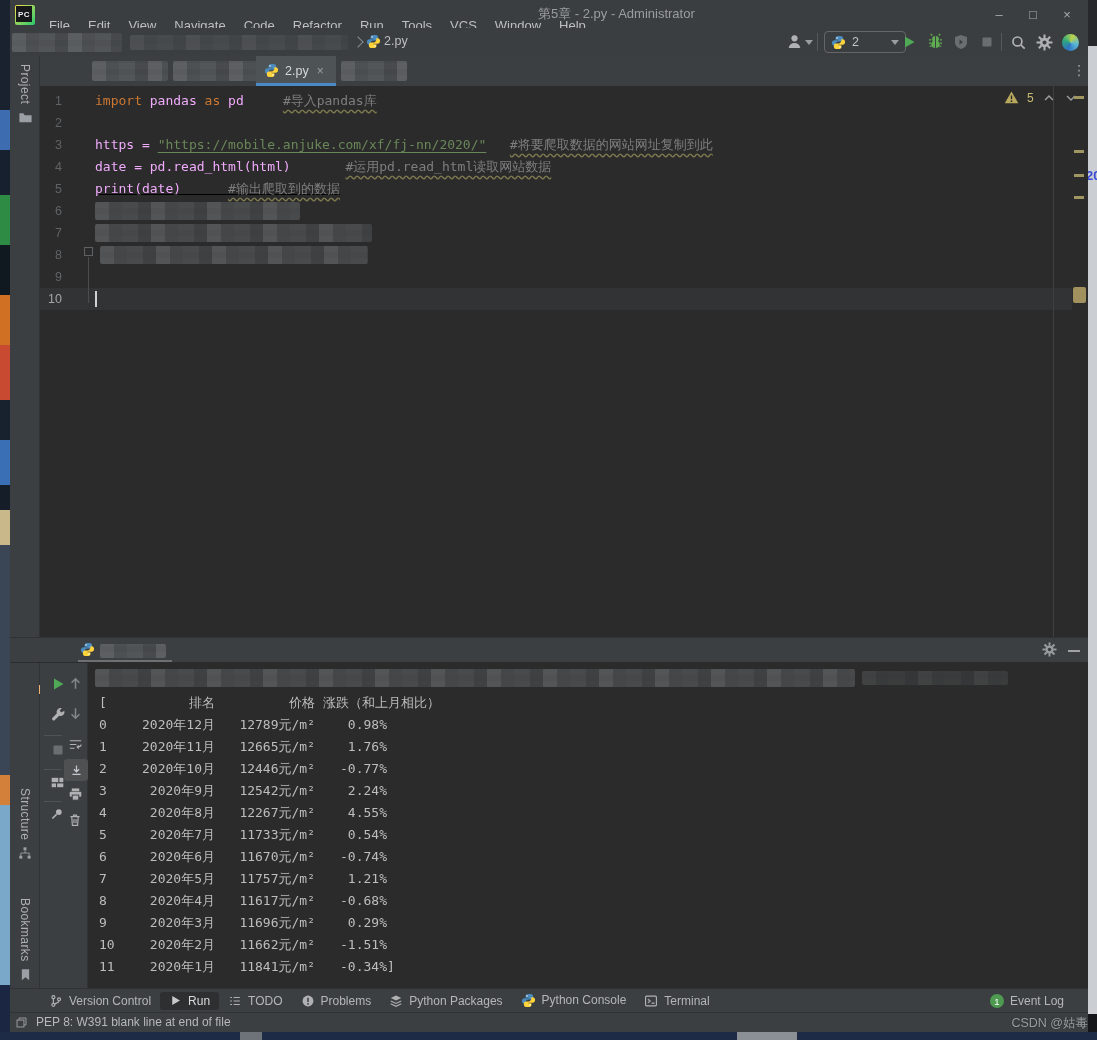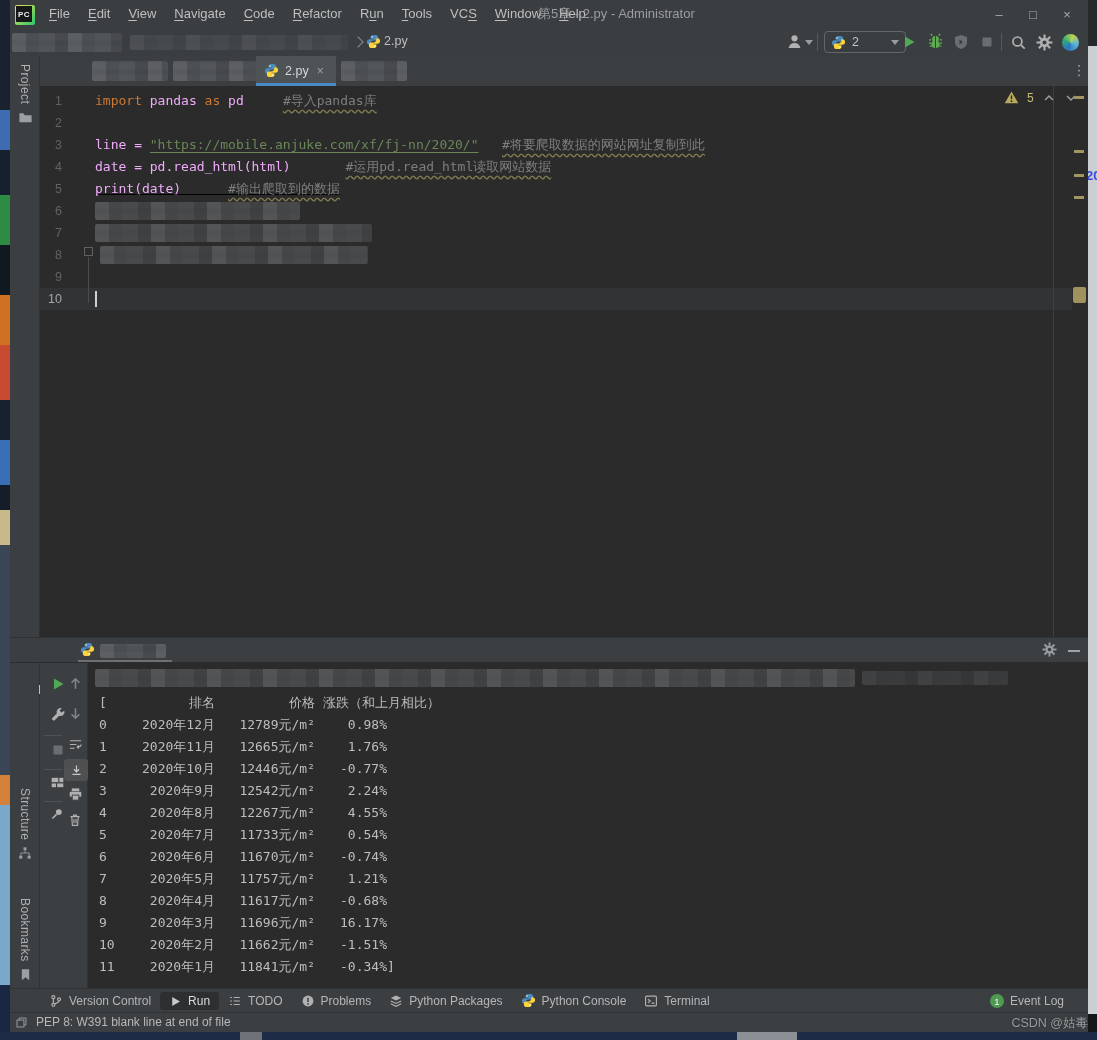--- a/index.html
+++ b/index.html
@@ -18,7 +18,7 @@
   #titlebar{position:absolute;left:0;top:0;width:100%;height:28px;background:#3b3e40;border-bottom:1px solid #303234;display:flex;align-items:center;}
   #logo{position:absolute;left:5px;top:5px;width:18px;height:18px;padding:1px;background:linear-gradient(135deg,#f7e14b,#27c86e);border-radius:2px;}
   #logo .in{width:16px;height:16px;background:#17181a;color:#eceff1;font-size:8px;font-weight:bold;display:flex;align-items:center;justify-content:center;letter-spacing:.5px;}
-  #menus{position:absolute;left:30px;top:0;height:28px;display:flex;align-items:center;}
+  #menus{position:absolute;left:30px;top:12px;height:28px;display:flex;align-items:center;}
   .menu-item{padding:0 9px;font-size:13px;color:#bdbfc1;line-height:28px;}
   .menu-item u{text-decoration:underline;text-underline-offset:2px;}
   #win-title{position:absolute;left:528px;top:0;line-height:28px;font-size:13px;color:#9b9ea1;white-space:nowrap;}

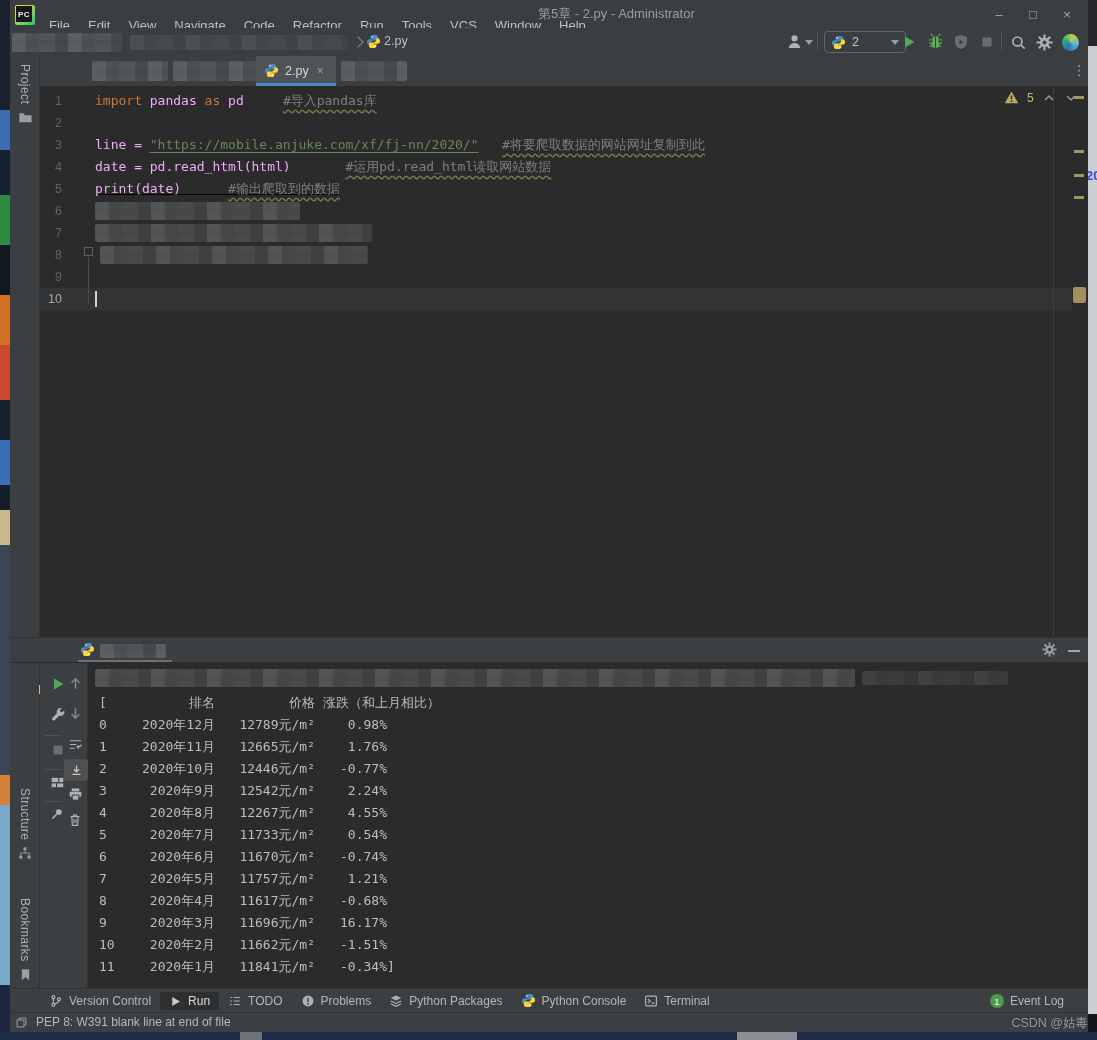--- a/index.html
+++ b/index.html
@@ -287,7 +287,7 @@
         </div>
       <div id="code-lines">
           <div class="code-line mono" style="top: 4px;"><span class="seg-kw">import</span><span class="seg-pl"> pandas </span><span class="seg-kw">as</span><span class="seg-pl"> pd</span><span class="seg-pl">     </span><span class="seg-cm">#导入pandas库</span></div>
-          <div class="code-line mono" style="top: 48px;"><span class="seg-pl">line = </span><span class="seg-str">"https://mobile.anjuke.com/xf/fj-nn/2020/"</span><span class="seg-pl">   </span><span class="seg-cm">#将要爬取数据的网站网址复制到此</span></div>
+          <div class="code-line mono" style="top: 48px;"><span class="seg-pl">https = </span><span class="seg-str">"https://mobile.anjuke.com/xf/fj-nn/2020/"</span><span class="seg-pl">   </span><span class="seg-cm">#将要爬取数据的网站网址复制到此</span></div>
           <div class="code-line mono" style="top: 70px;"><span class="seg-pl">date = pd.read_html(html)</span><span class="seg-pl">       </span><span class="seg-cm">#运用pd.read_html读取网站数据</span></div>
           <div class="code-line mono" style="top: 92px; text-decoration: underline;"><span class="seg-pl">print(date)</span><span class="seg-pl">      </span><span class="seg-cm">#输出爬取到的数据</span></div>
           <div class="mosaic abs" style="left: 55px; top: 116px; width: 205px; height: 18px;"></div>

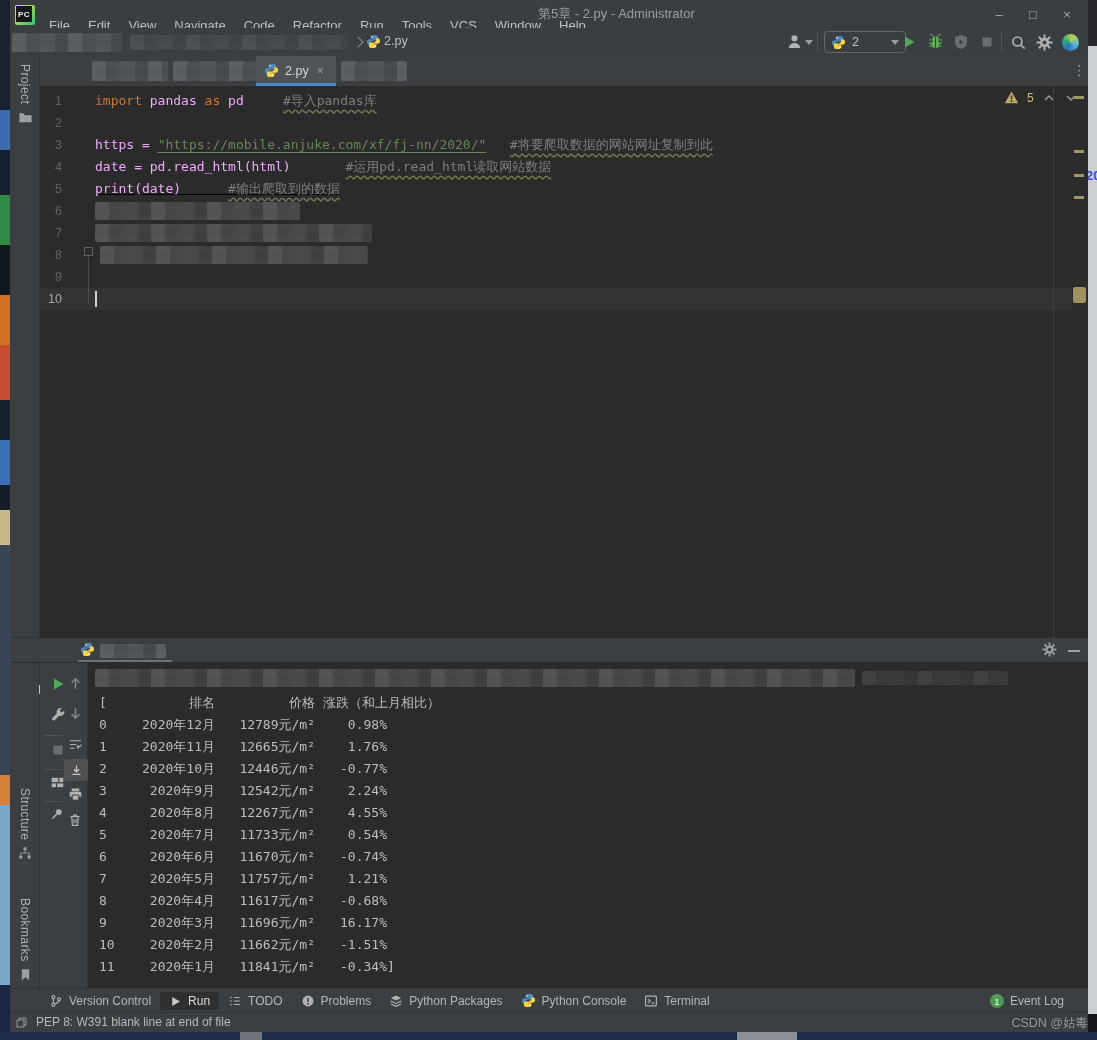--- a/index.html
+++ b/index.html
@@ -438,7 +438,7 @@
           <div class="con-row mono" style="top: 183px;"><span class="c-idx">6</span><span class="c-date">2020年6月</span><span class="c-g1"></span><span class="c-price">11670元/m²</span><span class="c-chg">-0.74%</span></div>
           <div class="con-row mono" style="top: 205px;"><span class="c-idx">7</span><span class="c-date">2020年5月</span><span class="c-g1"></span><span class="c-price">11757元/m²</span><span class="c-chg">1.21%</span></div>
           <div class="con-row mono" style="top: 227px;"><span class="c-idx">8</span><span class="c-date">2020年4月</span><span class="c-g1"></span><span class="c-price">11617元/m²</span><span class="c-chg">-0.68%</span></div>
-          <div class="con-row mono" style="top: 249px;"><span class="c-idx">9</span><span class="c-date">2020年3月</span><span class="c-g1"></span><span class="c-price">11696元/m²</span><span class="c-chg">16.17%</span></div>
+          <div class="con-row mono" style="top: 249px;"><span class="c-idx">9</span><span class="c-date">2020年3月</span><span class="c-g1"></span><span class="c-price">11696元/m²</span><span class="c-chg">0.29%</span></div>
           <div class="con-row mono" style="top: 271px;"><span class="c-idx">10</span><span class="c-date">2020年2月</span><span class="c-g1"></span><span class="c-price">11662元/m²</span><span class="c-chg">-1.51%</span></div>
           <div class="con-row mono" style="top: 293px;"><span class="c-idx">11</span><span class="c-date">2020年1月</span><span class="c-g1"></span><span class="c-price">11841元/m²</span><span class="c-chg">-0.34%</span><span class="">]</span></div>
         </div>

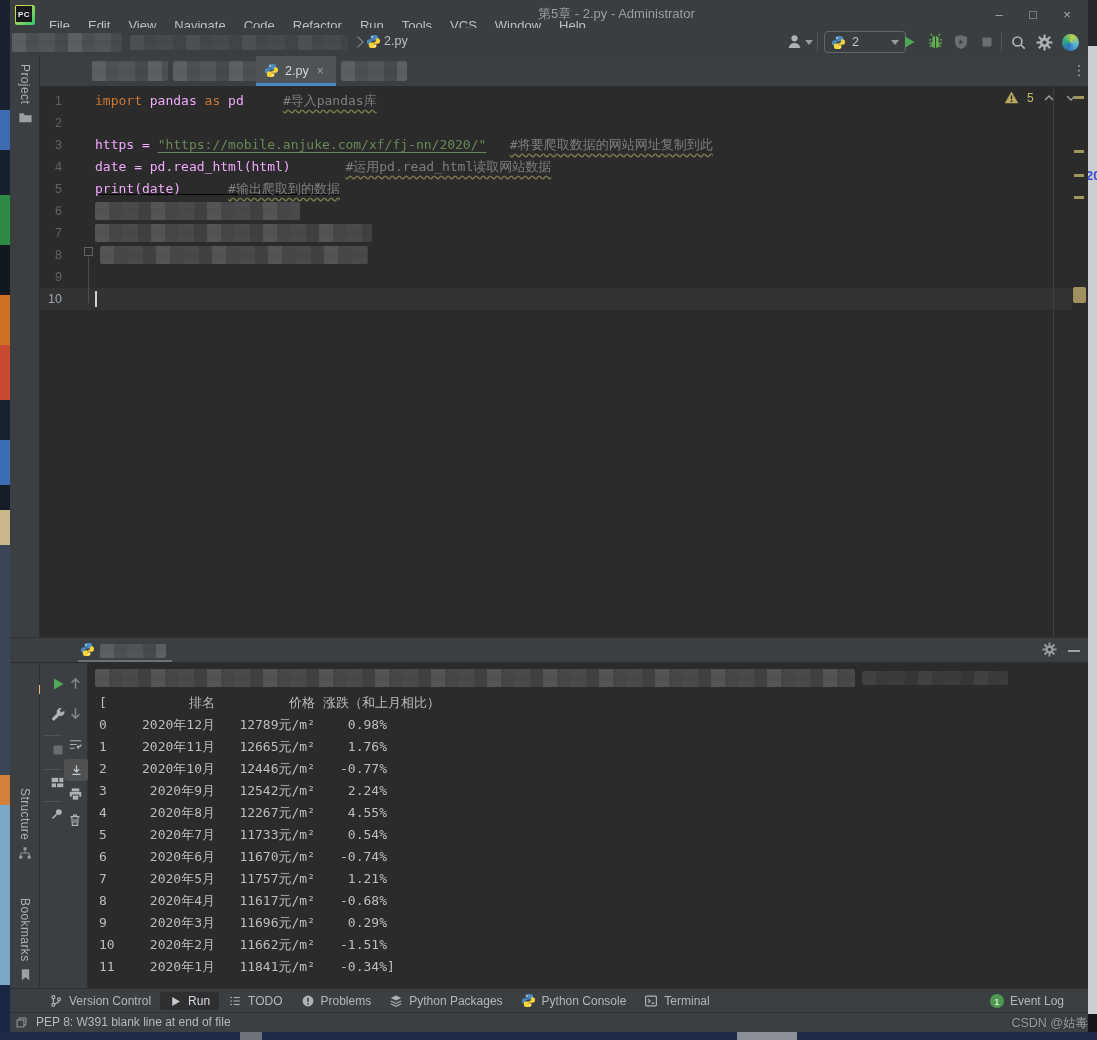--- a/index.html
+++ b/index.html
@@ -78,7 +78,7 @@
   .c-hdr-chg{text-align:right;padding-left:8px;}
   
   #bottombar{position:absolute;left:0;top:988px;width:100%;height:24px;background:#3c3f41;border-top:1px solid #303234;box-sizing:border-box;display:flex;align-items:center;padding-left:30px;}
-  .tw-item{display:flex;align-items:flex-end;gap:6px;padding:2px 9px;border-radius:3px;font-size:12px;color:#b4b6b8;}
+  .tw-item{display:flex;align-items:flex-start;gap:6px;padding:2px 9px;border-radius:3px;font-size:12px;color:#b4b6b8;}
   .tw-item.active{background:#2d2f31;color:#d8dadc;}
   #event-log{position:absolute;right:24px;top:0;height:24px;display:flex;align-items:center;gap:6px;font-size:12px;color:#b4b6b8;}
   #event-badge{width:14px;height:14px;border-radius:50%;background:#4d9a50;color:#fff;font-size:9.5px;display:flex;align-items:center;justify-content:center;}

